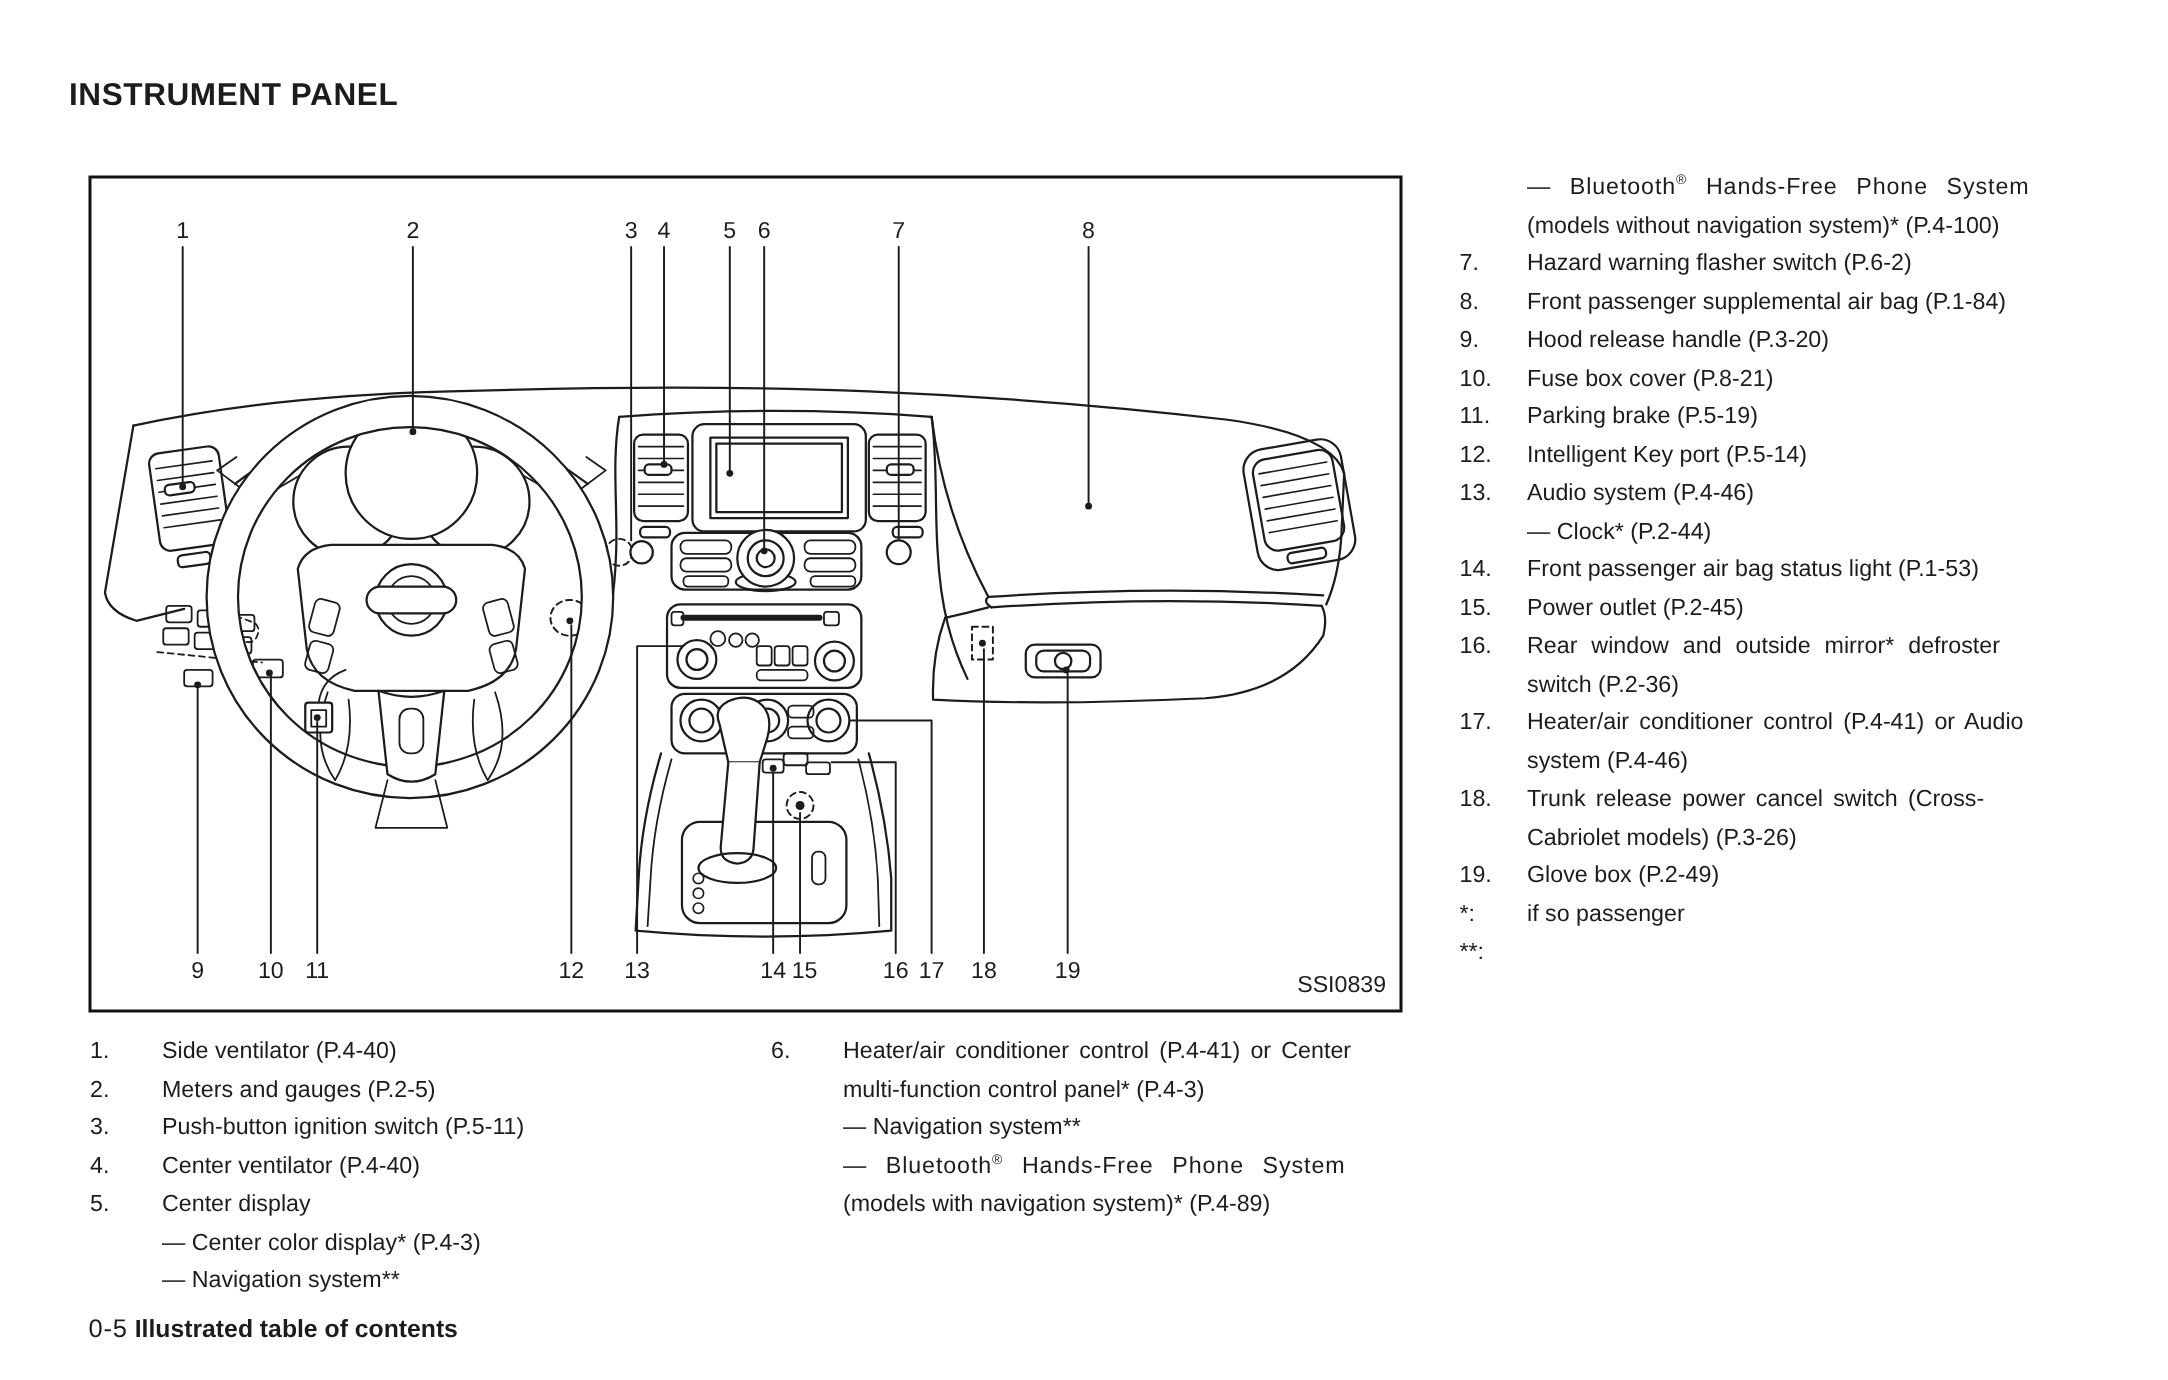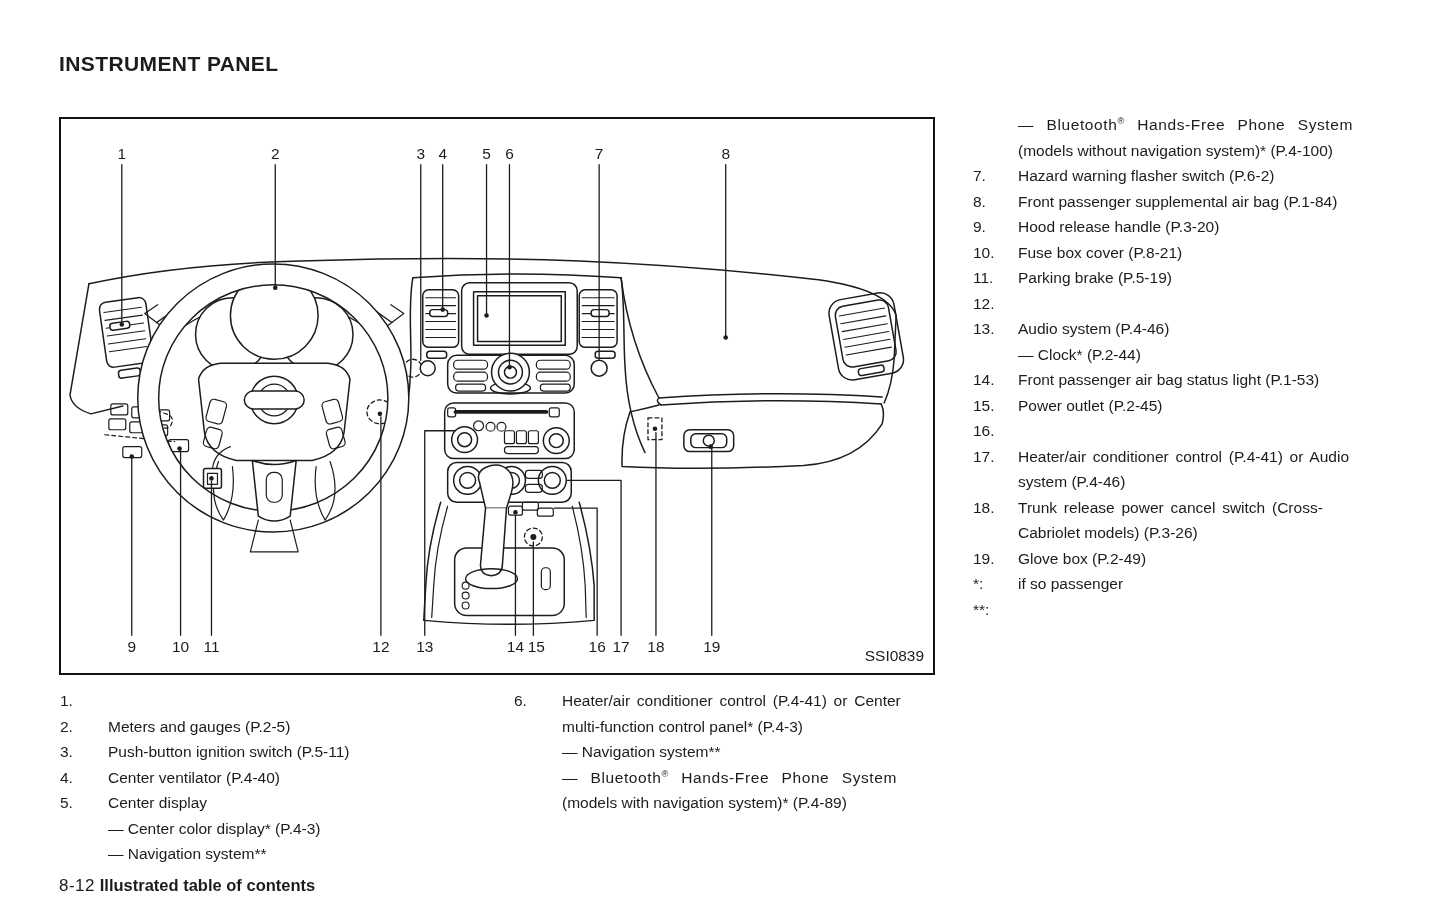--- a/index.html
+++ b/index.html
@@ -4,7 +4,7 @@
 <style>
   html,body{margin:0;padding:0;background:#fff;}
   body{width:1445px;height:920px;position:relative;font-family:"Liberation Sans",sans-serif;color:#1c1c1c;overflow:hidden;}
-  .title{position:absolute;left:59px;top:52px;font-size:21px;font-weight:bold;letter-spacing:.4px;}
+  .title{position:absolute;left:46px;top:52px;font-size:21px;font-weight:bold;letter-spacing:.4px;}
   .figure{position:absolute;left:59px;top:117px;width:876px;height:558px;border:2px solid #111;box-sizing:border-box;background:#fff;}
   .figure svg{display:block;}
   .col{position:absolute;font-size:15.5px;line-height:25.5px;}

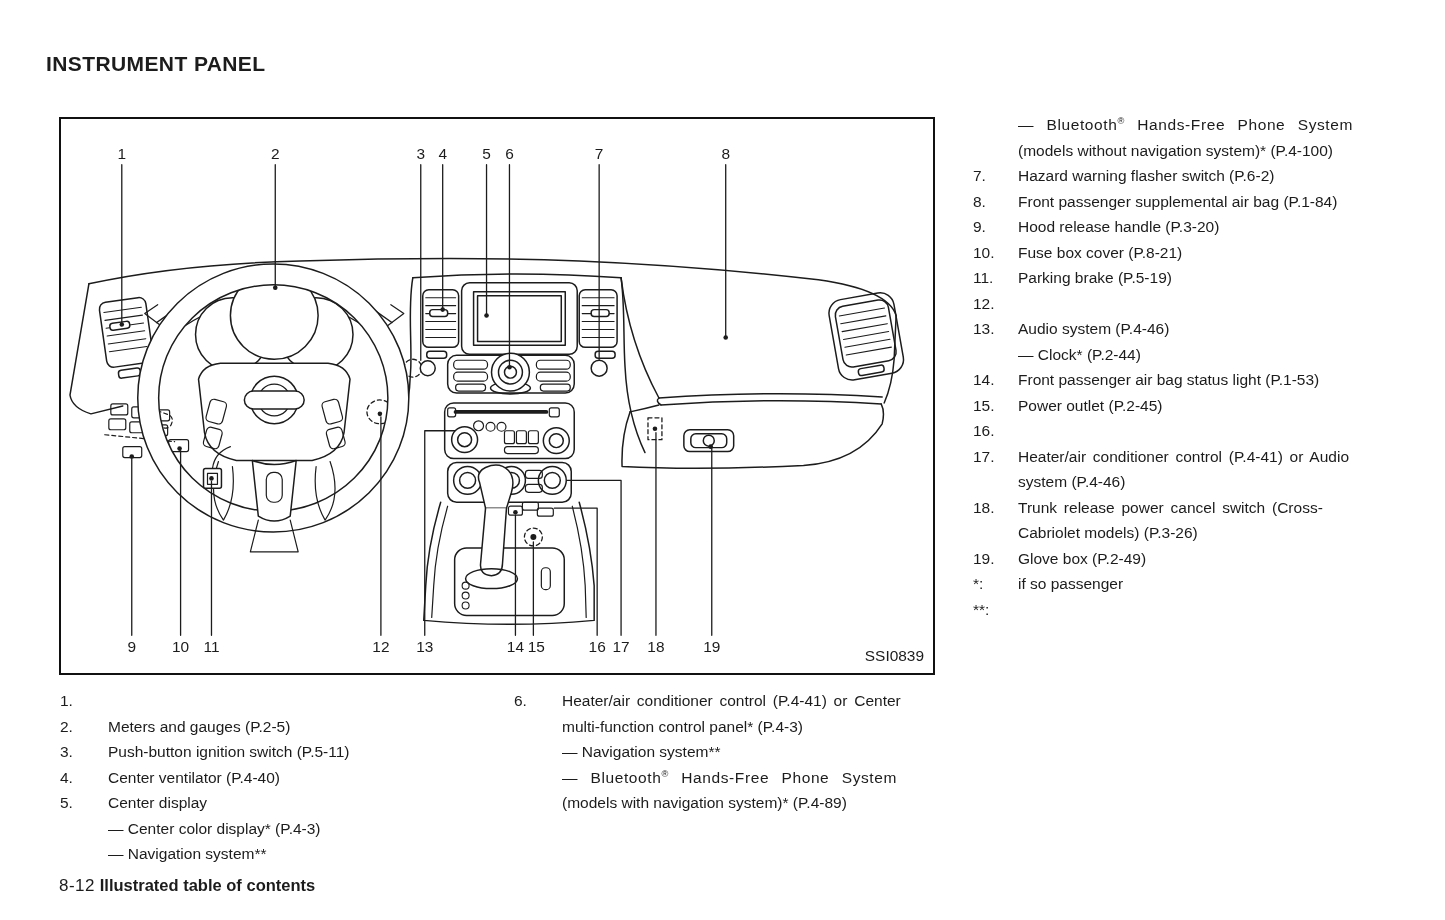--- a/index.html
+++ b/index.html
@@ -338,6 +338,7 @@
     </div>
   <div class="row">
       <span class="num">12.</span>
+      <div class="txt"><span>Intelligent Key port (P.5-14)</span></div>
     </div>
   <div class="row">
       <span class="num">13.</span>

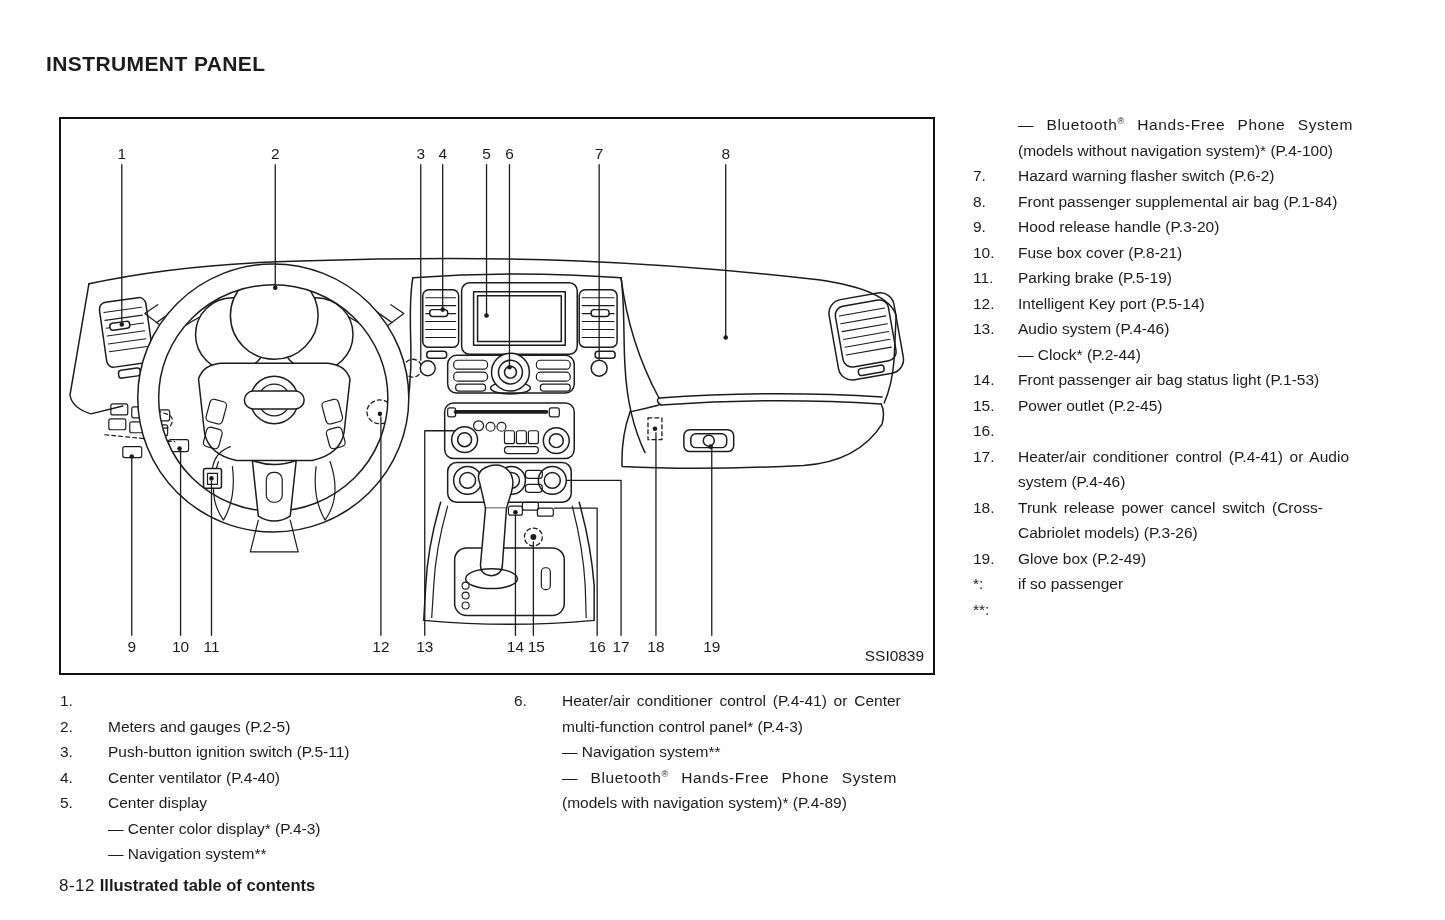--- a/index.html
+++ b/index.html
@@ -358,6 +358,8 @@
     </div>
   <div class="row">
       <span class="num">16.</span>
+      <div class="txt spread-md"><span>Rear window and outside mirror* defroster
+switch (P.2-36)</span></div>
     </div>
   <div class="row">
       <span class="num">17.</span>

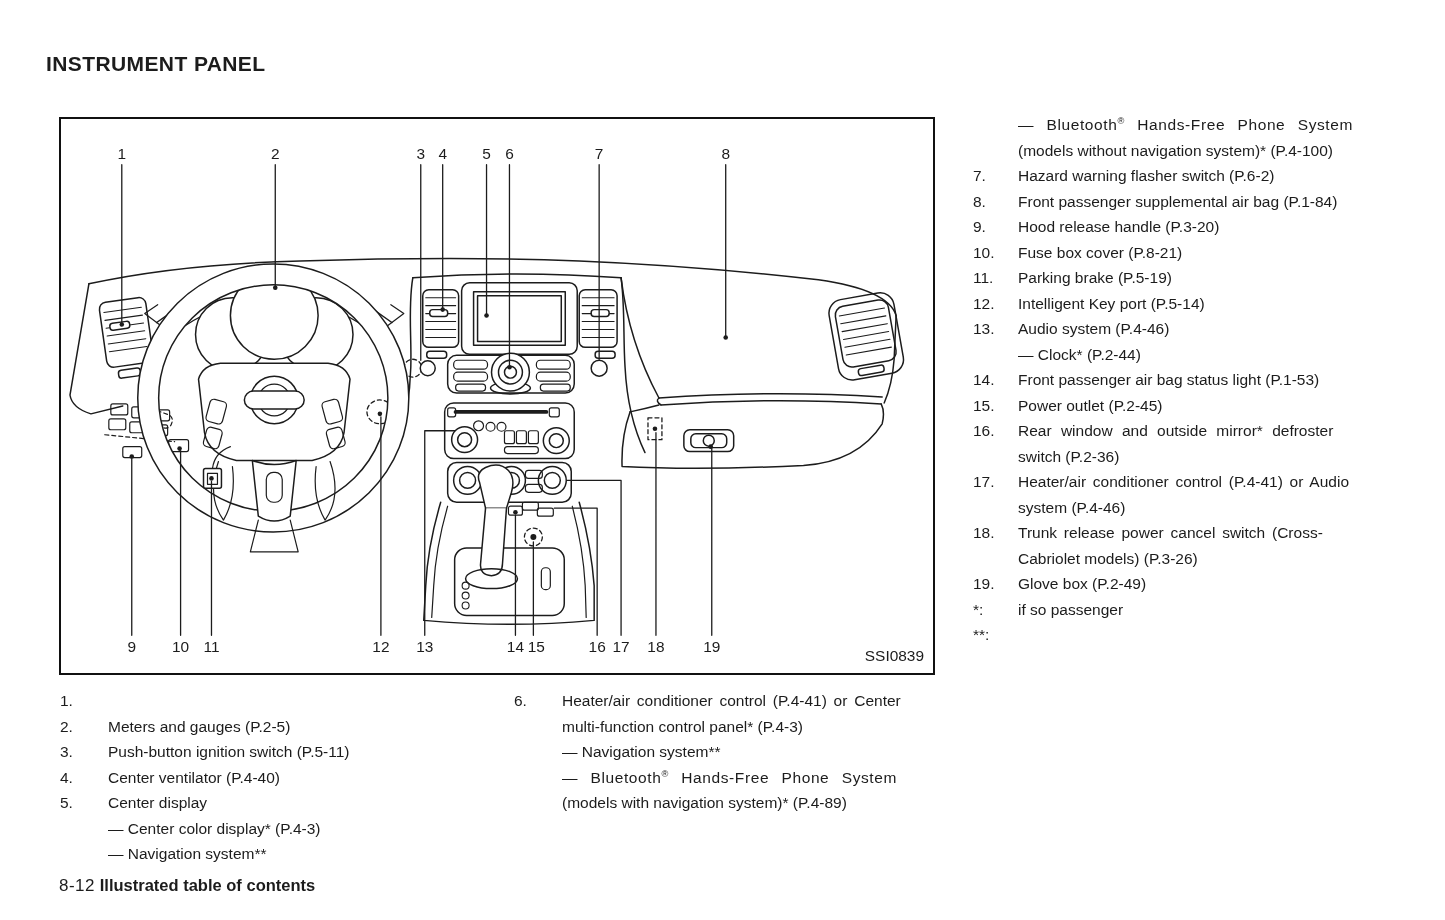--- a/index.html
+++ b/index.html
@@ -266,6 +266,7 @@
 <div class="col col-left">
   <div class="row">
       <span class="num">1.</span>
+      <div class="txt"><span>Side ventilator (P.4-40)</span></div>
     </div>
   <div class="row">
       <span class="num">2.</span>

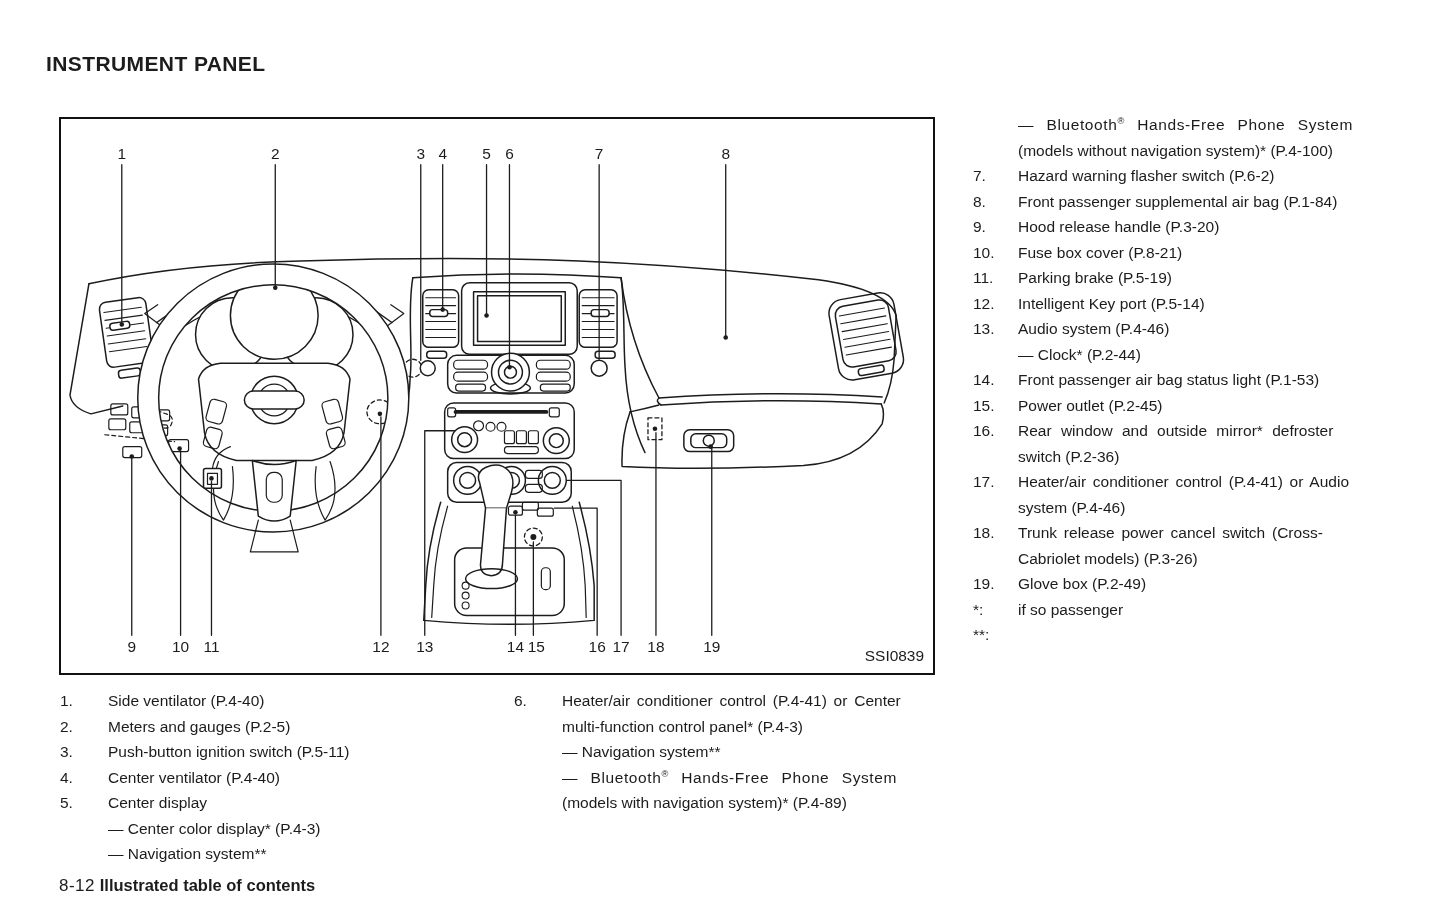--- a/index.html
+++ b/index.html
@@ -386,7 +386,7 @@
 </div>
 
 <div class="footer">
-  <span class="pagenum">8-12</span>
+  <span class="pagenum">0-5</span>
   <span class="section">Illustrated table of contents</span>
 </div>
 

